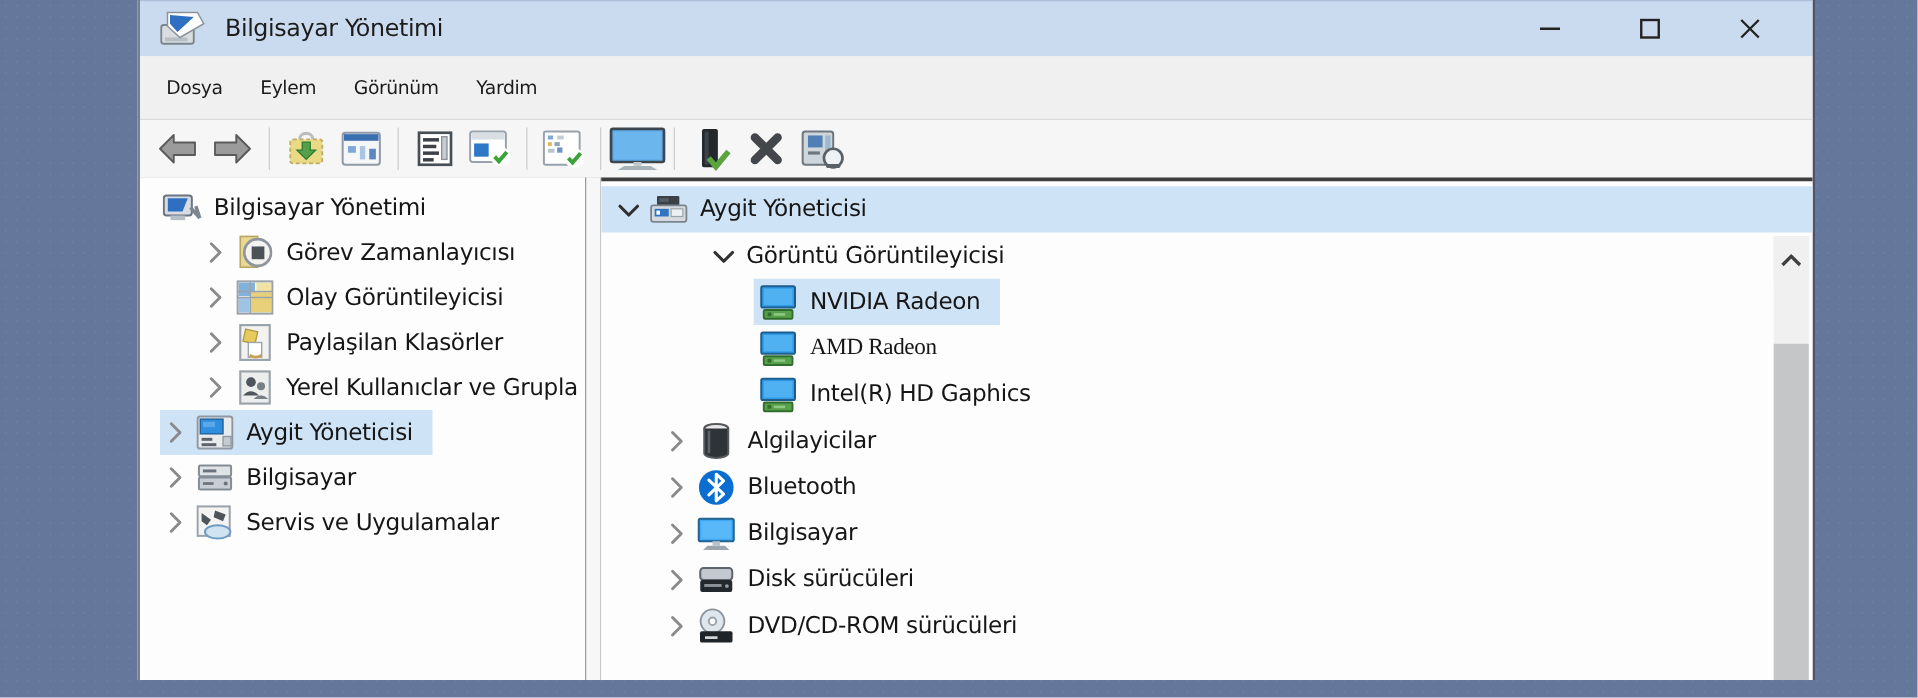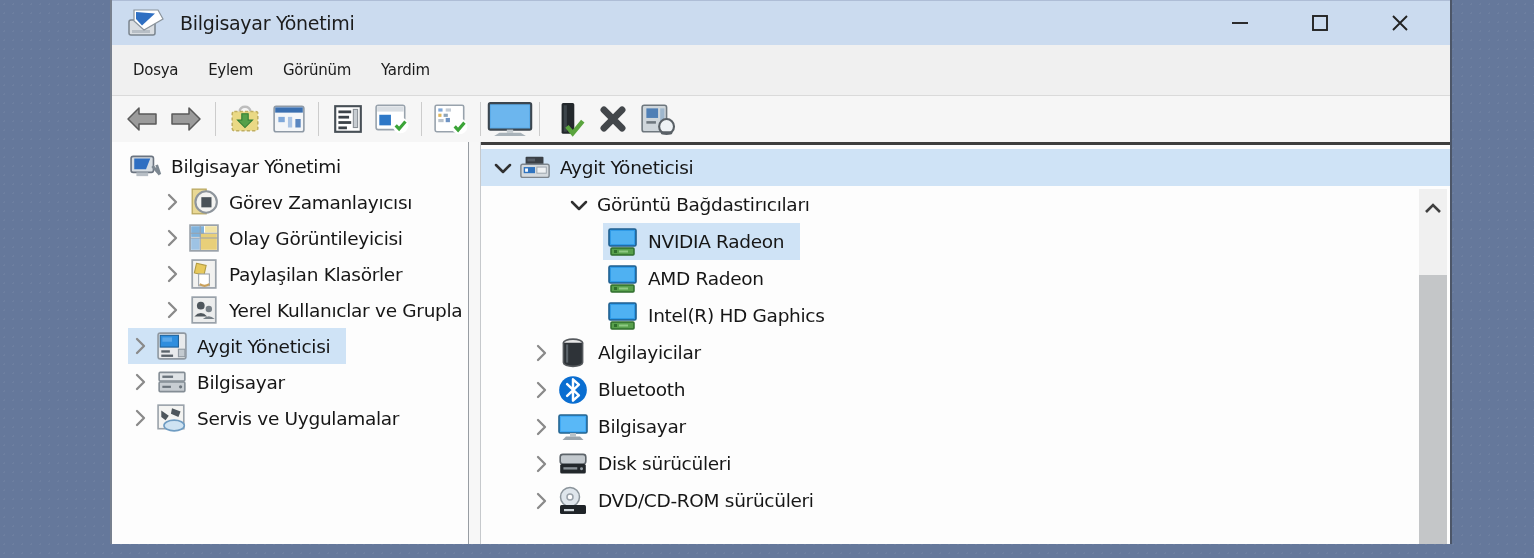--- a/index.html
+++ b/index.html
@@ -392,7 +392,7 @@
                   <path d="M4 8 L11 15 L18 8" fill="none" stroke="#303030" stroke-width="2.5" stroke-linecap="round" stroke-linejoin="round"></path>
                 </svg>
               </span>
-              <span class="tlabel">Görüntü Bağdastirıcıları</span>
+              <span class="tlabel">Görüntü Görüntileyicisi</span>
             </div>
           </div>
           <div class="tree-row" style="height: 37px; padding-left: 122px;">

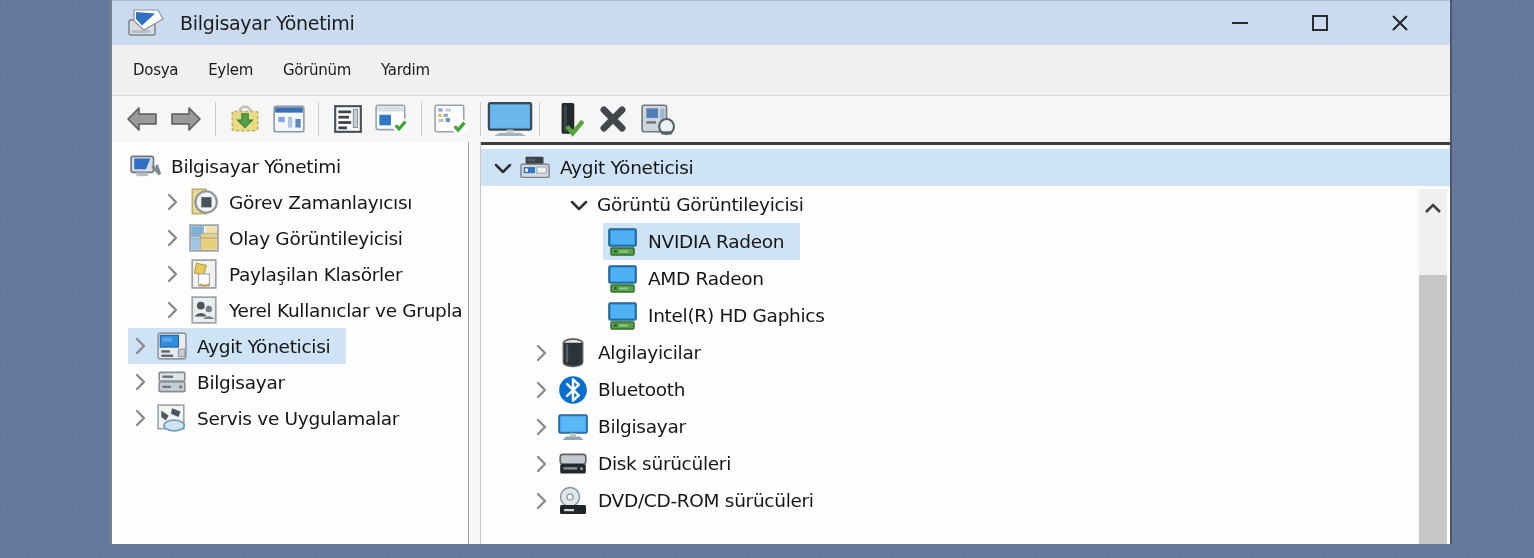--- a/index.html
+++ b/index.html
@@ -409,7 +409,7 @@
               <span class="tlabel">NVIDIA Radeon</span>
             </div>
           </div>
-          <div class="tree-row" style="height: 37px; padding-left: 122px;">
+          <div class="tree-row" style="height: 37px; padding-left: 122px; font-family: Liberation Serif, serif;">
             <div class="row-inner">
               <span class="ticon">
                 <svg width="34" height="32" viewBox="0 0 32 30">

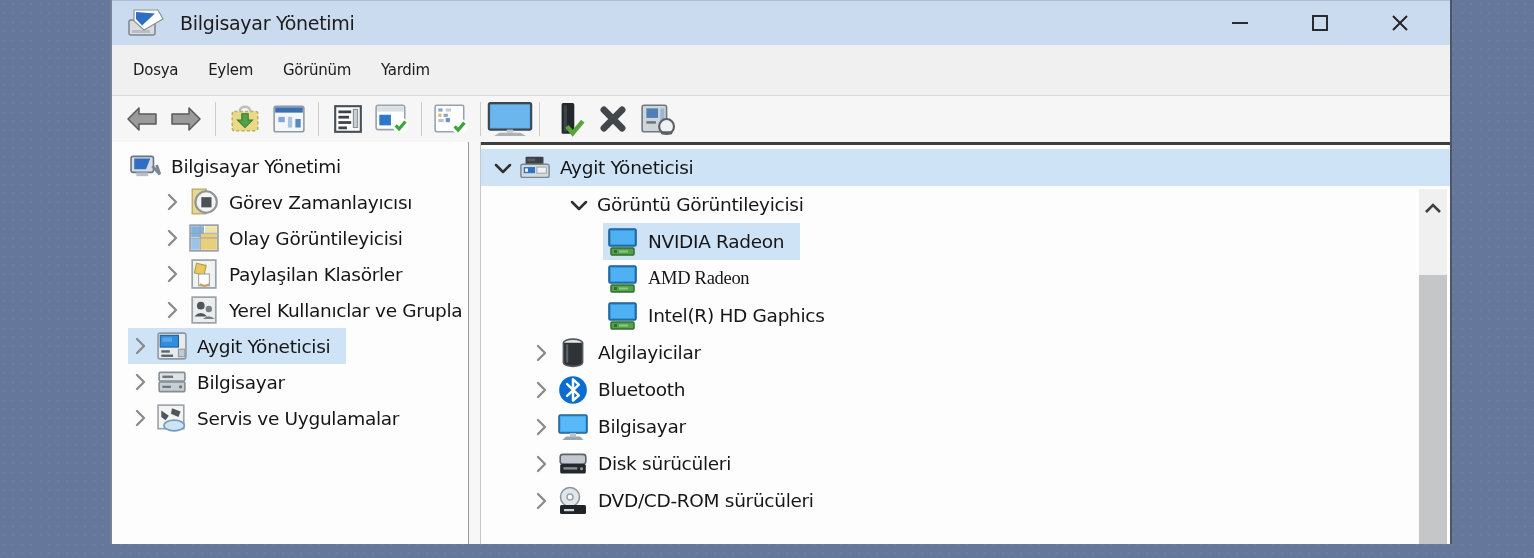--- a/index.html
+++ b/index.html
@@ -277,7 +277,7 @@
               <span class="tlabel">Paylaşilan Klasörler</span>
             </div>
           </div>
-          <div class="tree-row" style="height: 36px; padding-left: 48px;">
+          <div class="tree-row" style="height: 36px; padding-left: 48px; justify-content: center;">
             <div class="row-inner">
               <span class="chev">
                 <svg width="22" height="22" viewBox="0 0 22 22">

